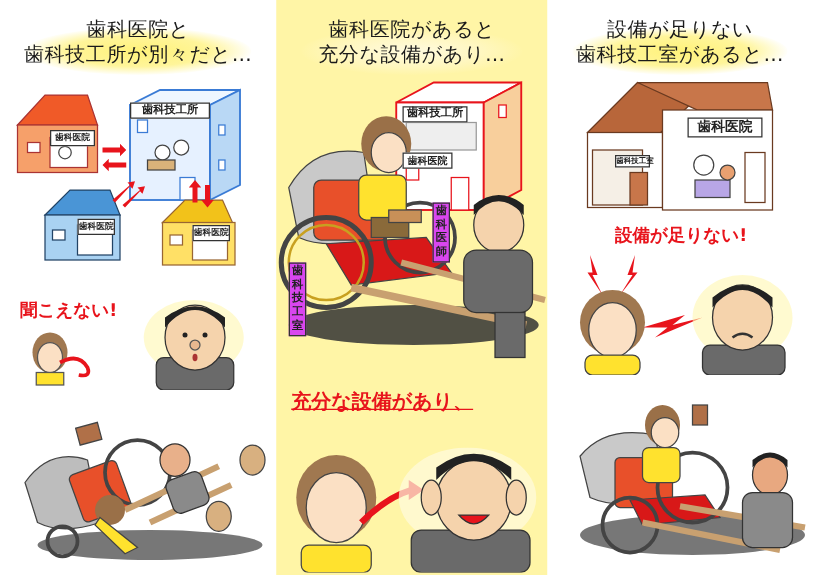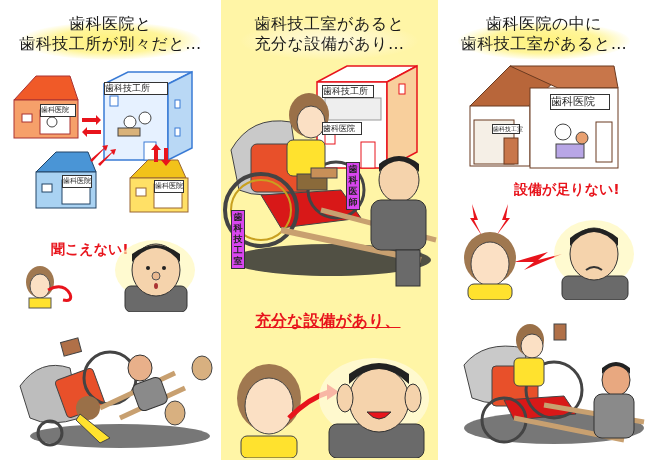--- a/index.html
+++ b/index.html
@@ -129,7 +129,7 @@
 <section class="panel panel-center">
   <div class="title-wrap">
     <div class="title-glow"></div>
-    <div class="title-line">歯科技工室があると</div>
+    <div class="title-line">歯科医院があると</div>
     <div class="title-line">充分な設備があり…</div>
   </div>
 

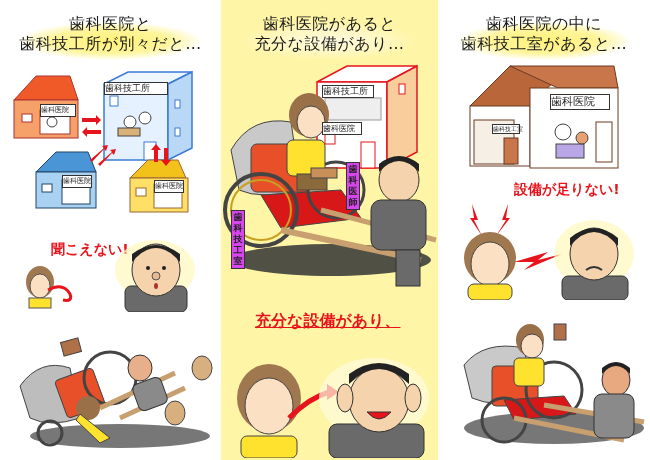--- a/index.html
+++ b/index.html
@@ -200,7 +200,7 @@
 <section class="panel panel-right">
   <div class="title-wrap">
     <div class="title-glow"></div>
-    <div class="title-line">歯科医院の中に</div>
+    <div class="title-line">設備が足りない</div>
     <div class="title-line">歯科技工室があると…</div>
   </div>
 

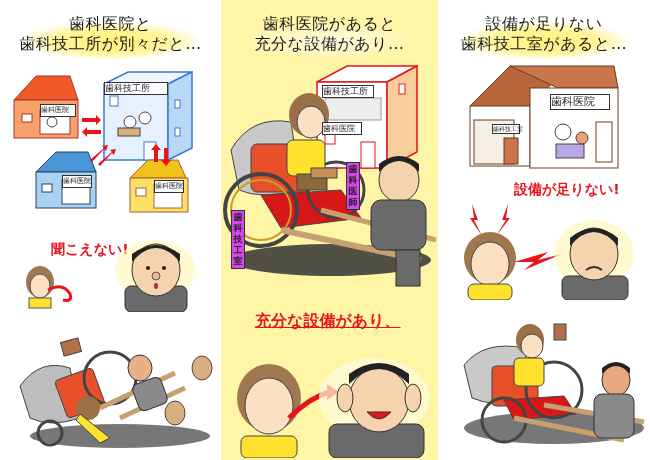--- a/index.html
+++ b/index.html
@@ -21,8 +21,8 @@
   .red-caption.big { font-size: 16px; line-height: 21px; text-decoration: underline; }
 
   .illus { position: absolute; }
-  .sign { position: absolute; background: #ffffff; border: 1px solid #333; font-size: 9px; font-weight: normal;
-    color: #222; line-height: 11px; text-align: left; white-space: nowrap; }
+  .sign { position: absolute; background: #ffffff; border: 1px solid #333; font-size: 9px; font-weight: bold;
+    color: #222; line-height: 11px; text-align: center; white-space: nowrap; }
   .vsign { position: absolute; background: #d946ef; border: 1px solid #333; font-size: 9px; font-weight: bold;
     color: #222; width: 14px; line-height: 11px; text-align: center; word-break: break-all; padding: 1px 0; }
 </style>

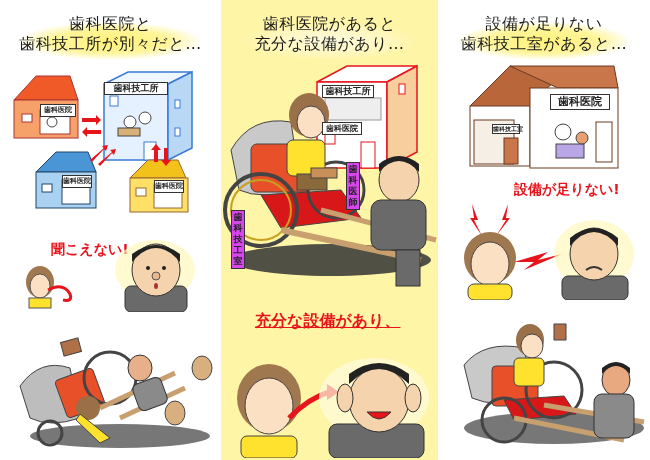--- a/index.html
+++ b/index.html
@@ -17,7 +17,7 @@
   .panel-center .title-glow { background: radial-gradient(ellipse at center, #fffbe0 0%, #fff7c0 45%, rgba(255,245,166,0) 72%); }
   .title-line { position: relative; font-weight: normal; font-size: 16px; line-height: 20px; color: #1a1a1a; letter-spacing: 0.5px; }
 
-  .red-caption { position: absolute; color: #e8141c; font-weight: bold; font-size: 14px; line-height: 18px; white-space: nowrap; margin-left: 22px; }
+  .red-caption { position: absolute; color: #e8141c; font-weight: bold; font-size: 14px; line-height: 18px; white-space: nowrap; }
   .red-caption.big { font-size: 16px; line-height: 21px; text-decoration: underline; }
 
   .illus { position: absolute; }

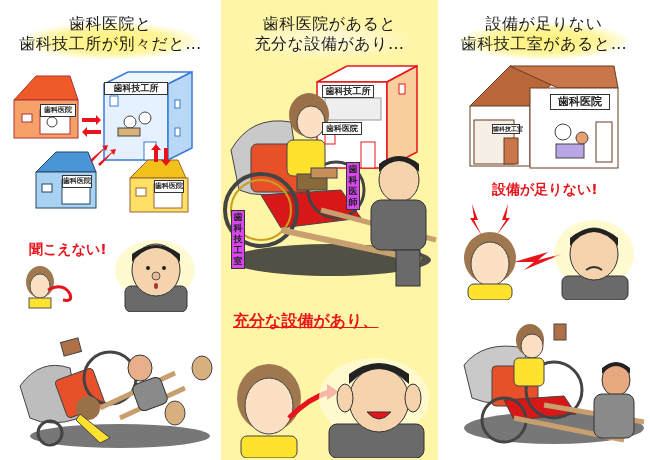--- a/index.html
+++ b/index.html
@@ -87,7 +87,7 @@
   <div class="sign" style="left:62px;top:175px;width:30px;font-size:7px;">歯科医院</div>
   <div class="sign" style="left:154px;top:180px;width:30px;font-size:7px;">歯科医院</div>
 
-  <div class="red-caption" style="left:29px;top:240px;">聞こえない!</div>
+  <div class="red-caption" style="left:16px;top:240px;">聞こえない!</div>
 
   <svg class="illus" style="left:15px;top:232px" width="200" height="80" viewBox="0 0 200 80">
     <g>

